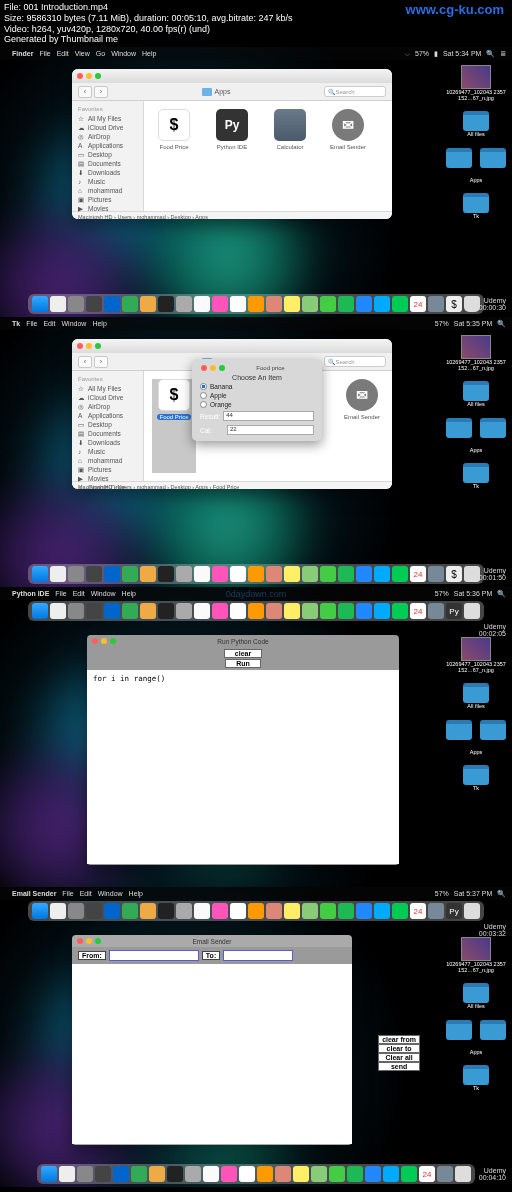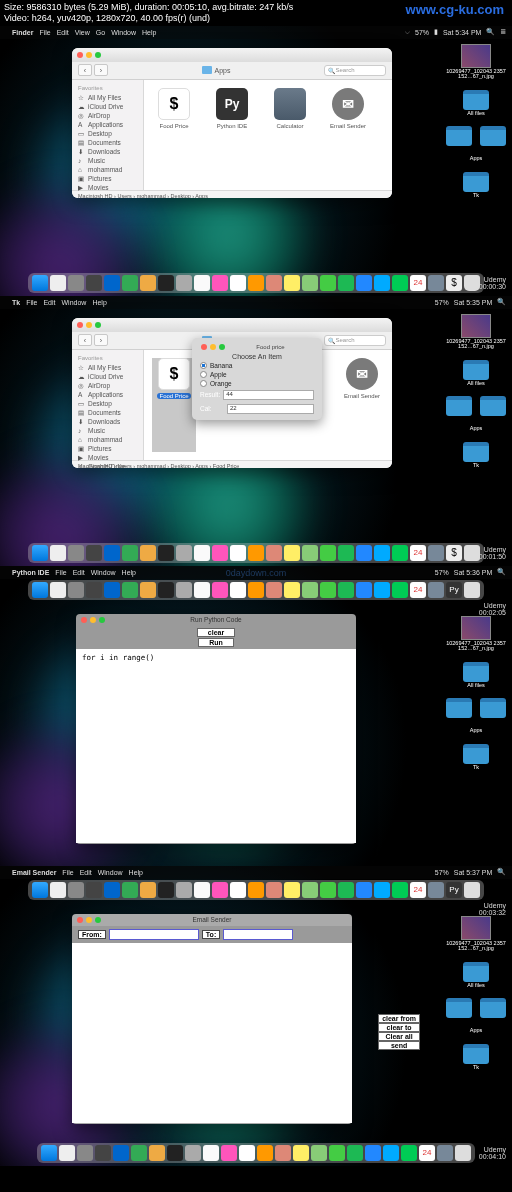--- a/index.html
+++ b/index.html
@@ -120,6 +120,7 @@
 
 <div class="header-info" style="position:relative;">
   <div class="watermark">www.cg-ku.com</div>
+  <div>File: 001 Introduction.mp4</div>
   <div>Size: 9586310 bytes (5.29 MiB), duration: 00:05:10, avg.bitrate: 247 kb/s</div>
   <div>Video: h264, yuv420p, 1280x720, 40.00 fps(r) (und)</div>
 </div>

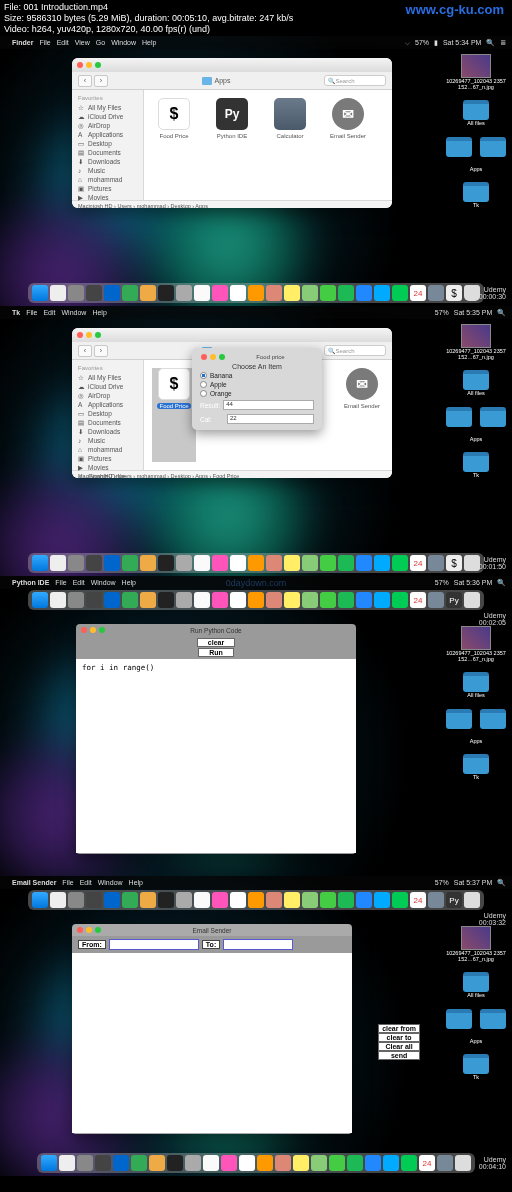--- a/index.html
+++ b/index.html
@@ -121,7 +121,7 @@
 <div class="header-info" style="position:relative;">
   <div class="watermark">www.cg-ku.com</div>
   <div>File: 001 Introduction.mp4</div>
-  <div>Size: 9586310 bytes (5.29 MiB), duration: 00:05:10, avg.bitrate: 247 kb/s</div>
+  <div>Size: 9586310 bytes (7.11 MiB), duration: 00:05:10, avg.bitrate: 247 kb/s</div>
   <div>Video: h264, yuv420p, 1280x720, 40.00 fps(r) (und)</div>
 </div>
 

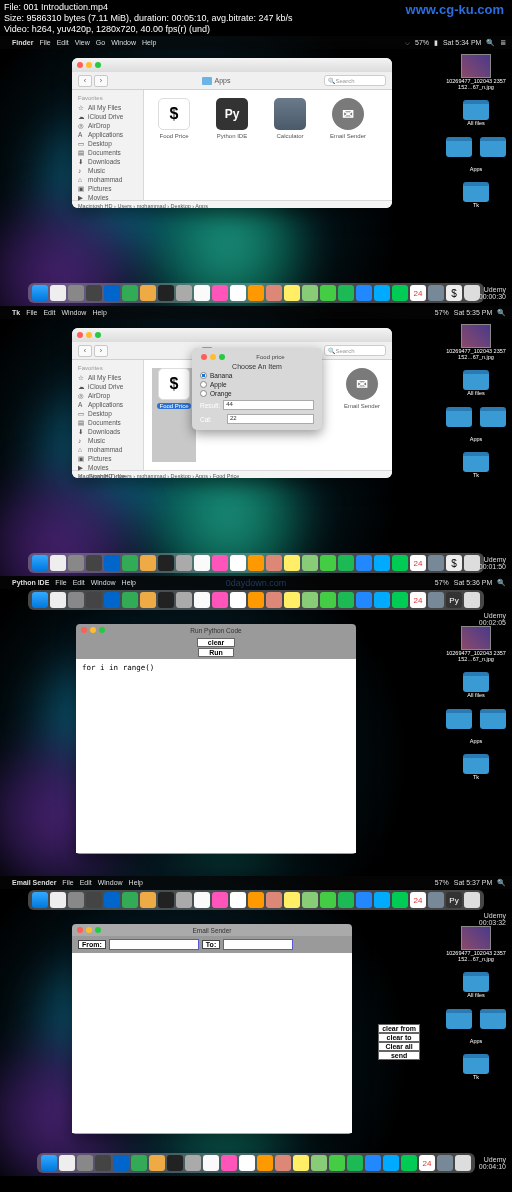--- a/index.html
+++ b/index.html
@@ -123,6 +123,7 @@
   <div>File: 001 Introduction.mp4</div>
   <div>Size: 9586310 bytes (7.11 MiB), duration: 00:05:10, avg.bitrate: 247 kb/s</div>
   <div>Video: h264, yuv420p, 1280x720, 40.00 fps(r) (und)</div>
+  <div>Generated by Thumbnail me</div>
 </div>
 
 <div class="panel">

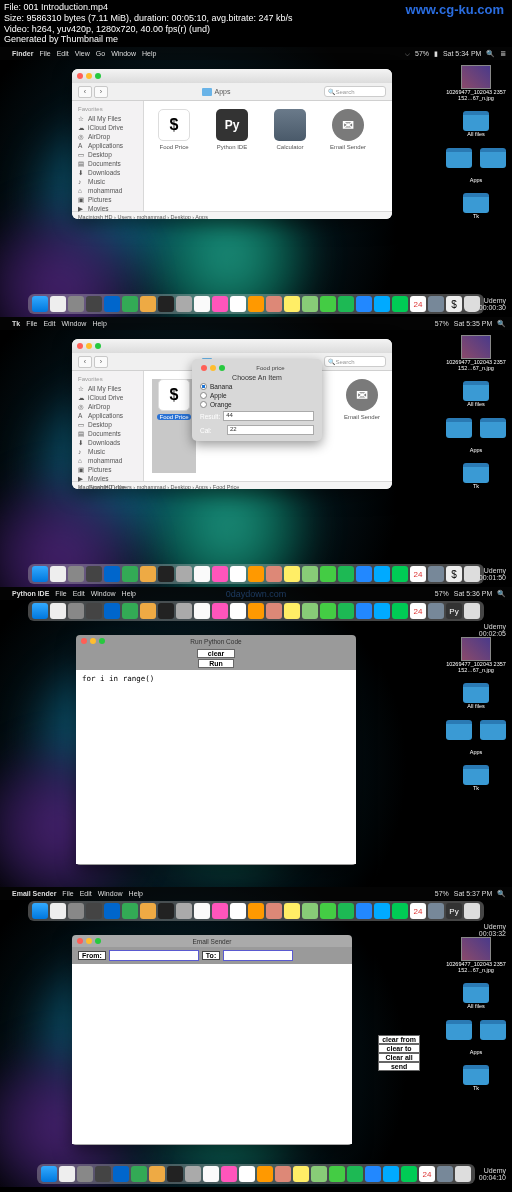--- a/index.html
+++ b/index.html
@@ -553,7 +553,7 @@
       </div>
   </div>
 
-  <div class="ide-window" style="left:76px; top:48px; width:280px; height:230px;">
+  <div class="ide-window" style="left:87px; top:48px; width:312px; height:230px;">
     <div class="ide-title">
       <div class="tl-dot tl-red"></div>
       <div class="tl-dot tl-yel"></div>

